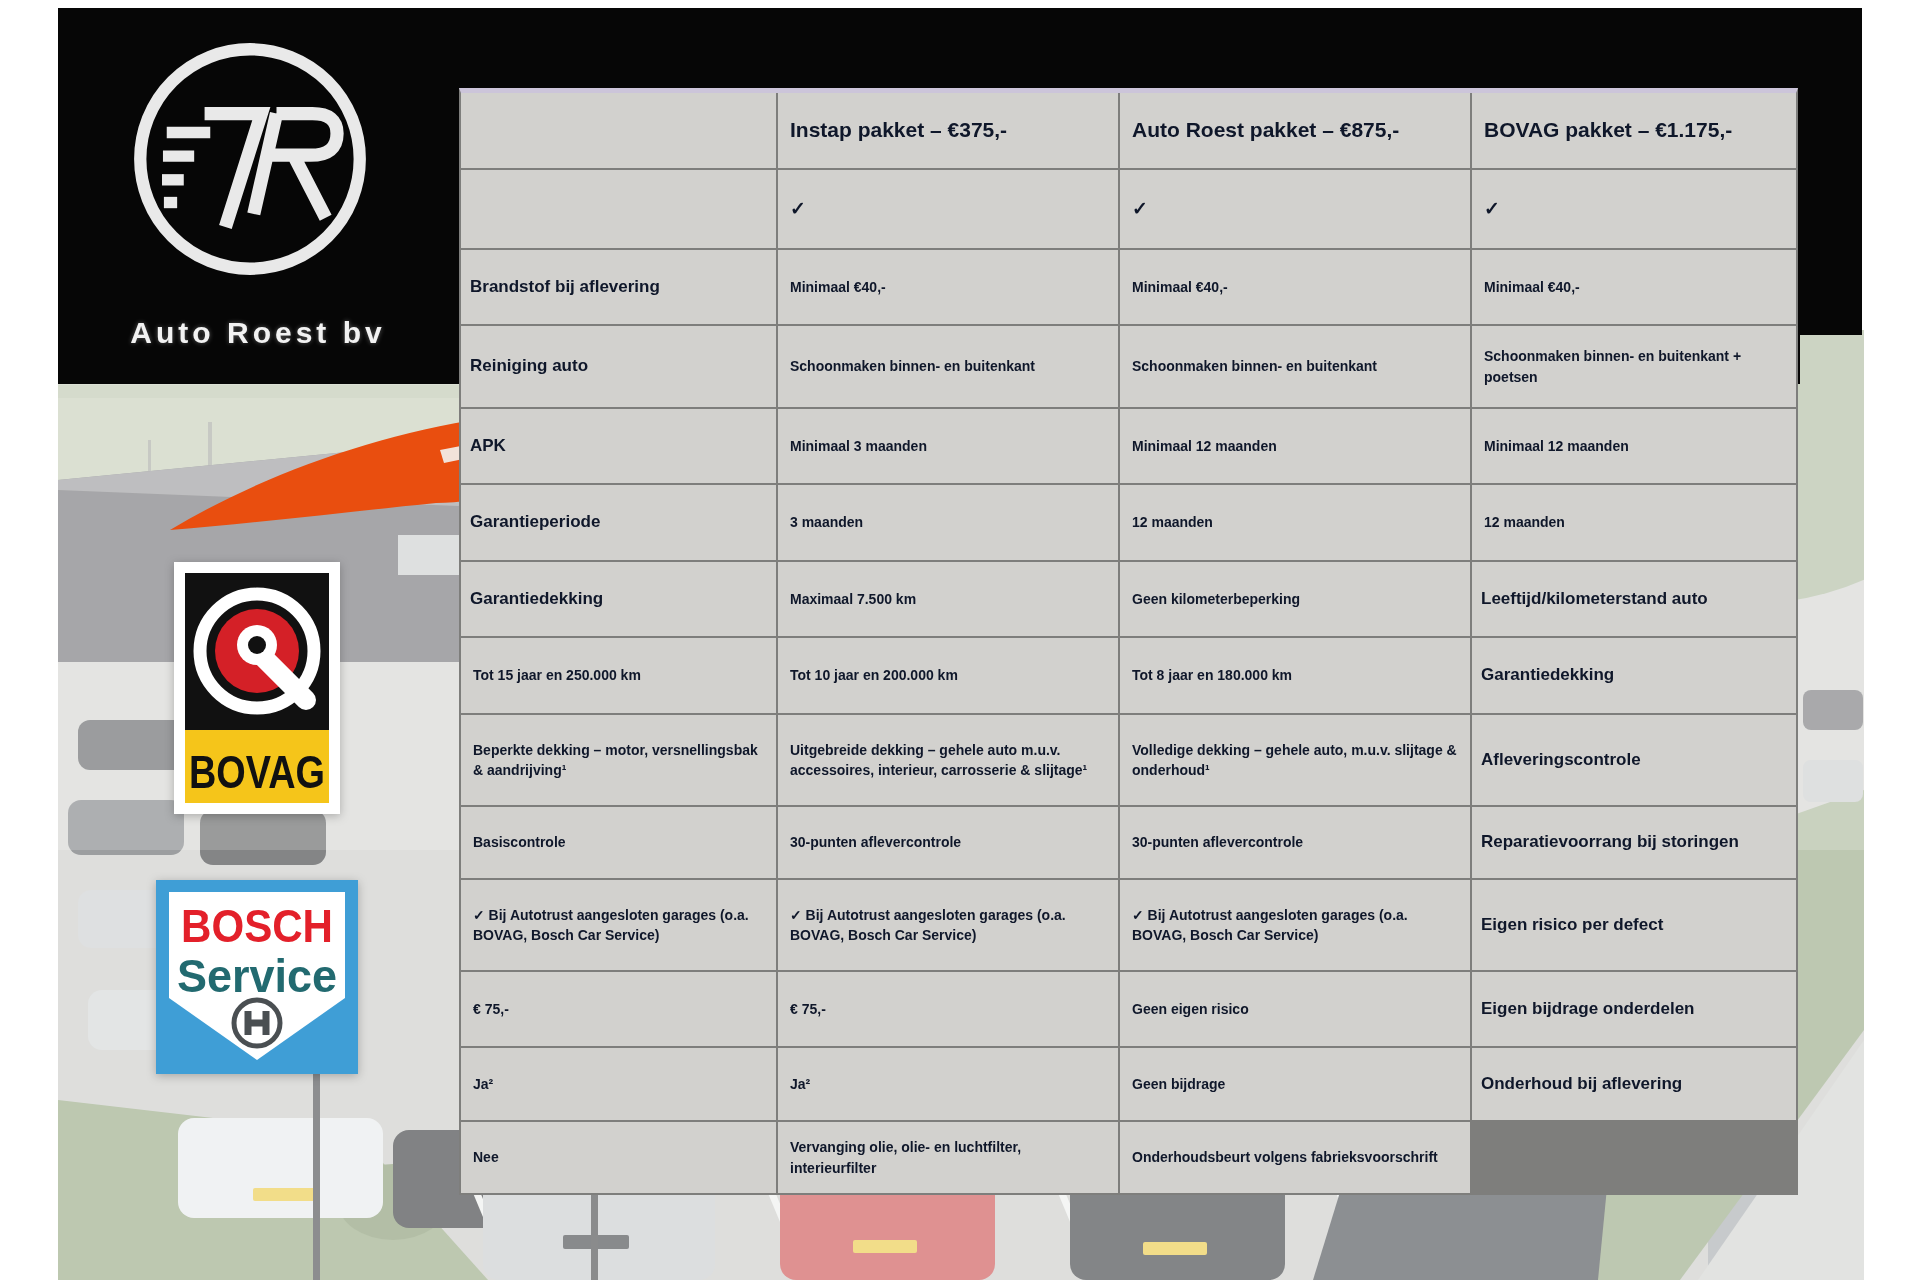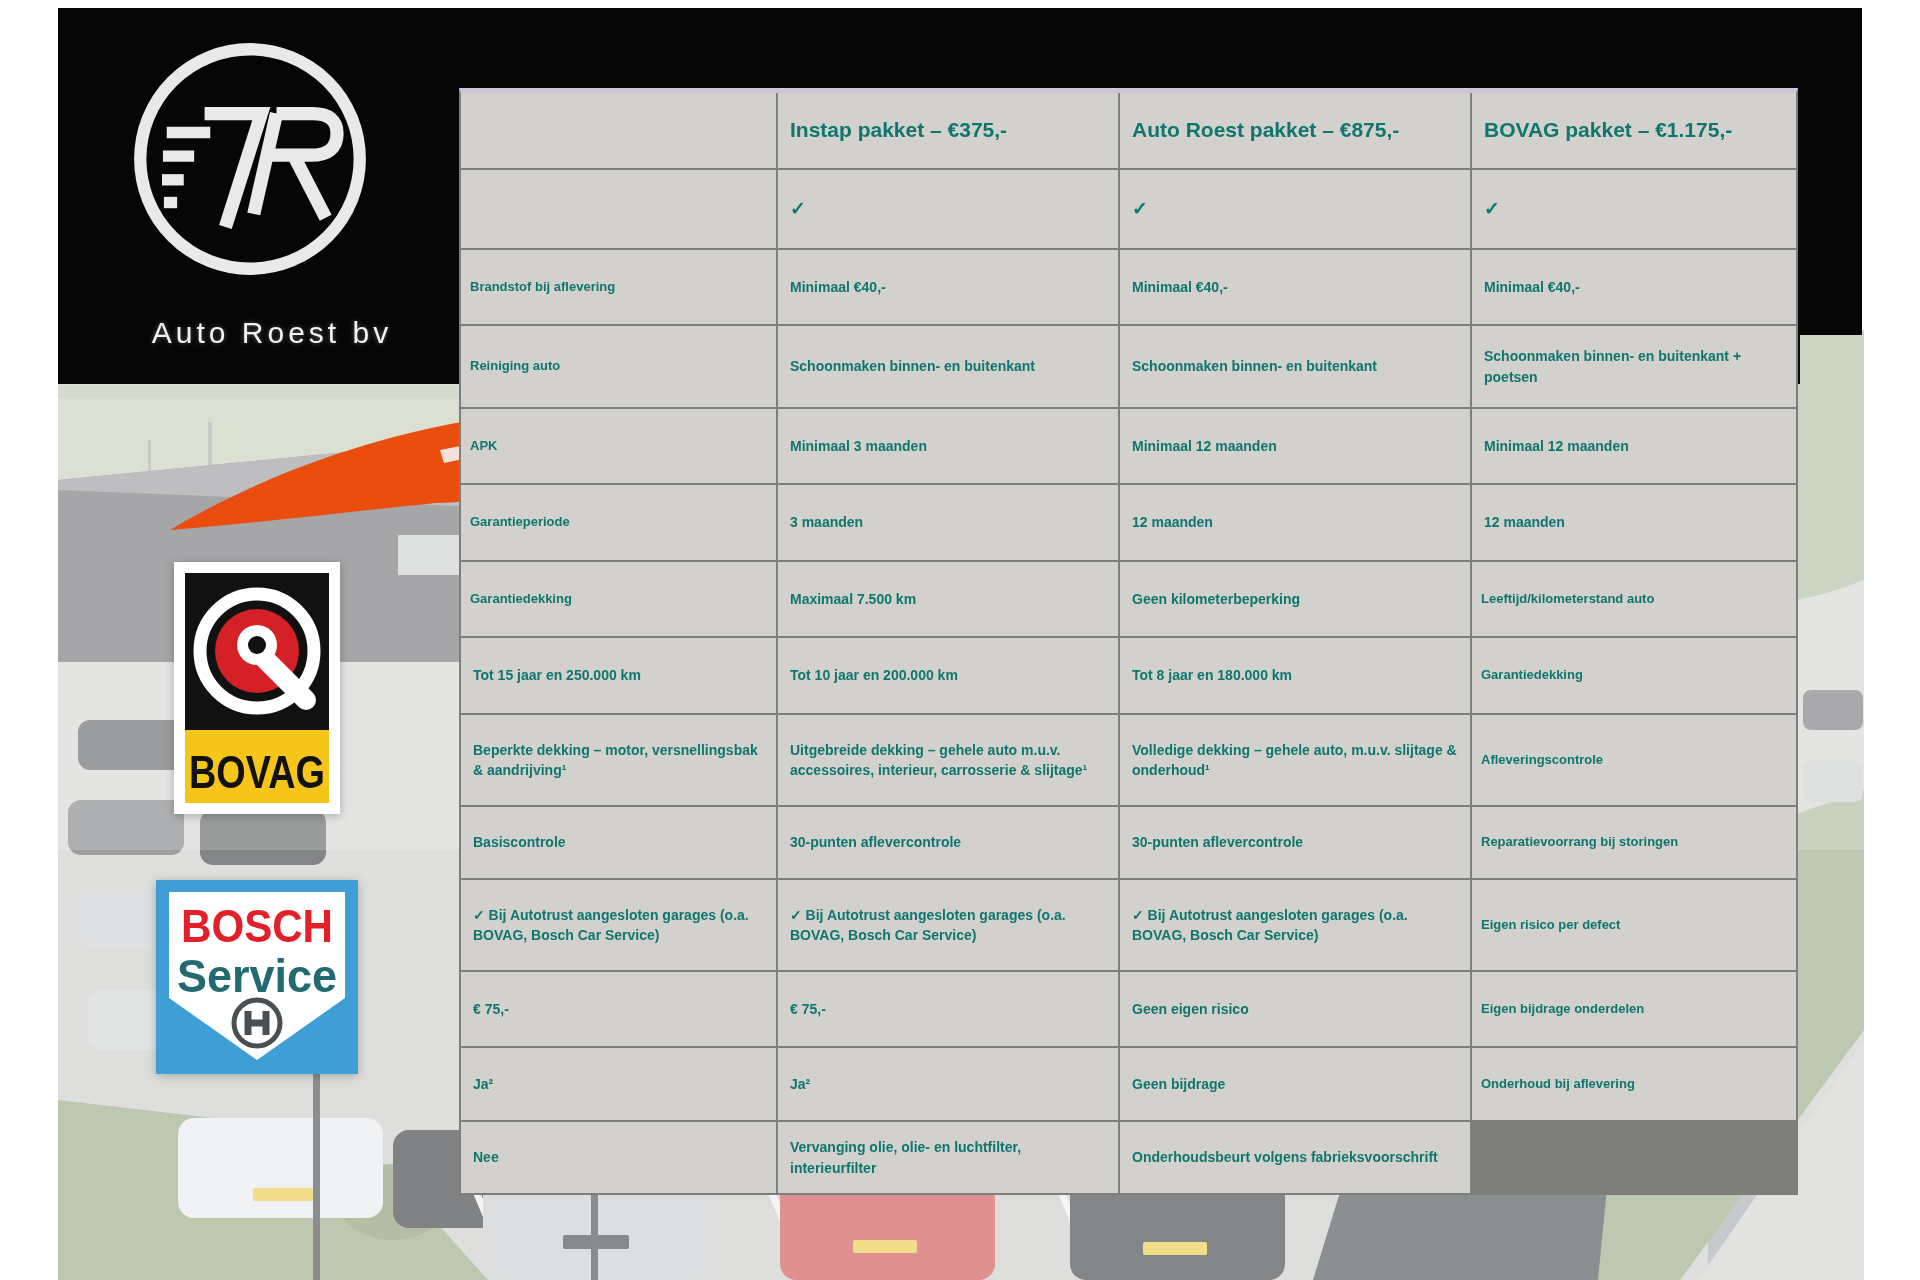--- a/index.html
+++ b/index.html
@@ -27,7 +27,7 @@
              grid-template-rows:75px 78px 74px 81px 74px 75px 74px 75px 90px 71px 90px 74px 72px 71px;
              gap:2px;background:#7e7e7c;border:2px solid #7e7e7c;border-top:5px solid #ccc5da;}
   .cell{background:#d2d1ce;display:flex;align-items:center;box-sizing:border-box;
-        padding:6px 12px;color:#0f766e;font-weight:bold;line-height:1.45;}
+        padding:6px 12px;color:#0f172a;font-weight:bold;line-height:1.45;}
   .hdr{font-size:21px;}
   .lbl{font-size:13px;padding-left:9px;padding-right:6px;}
   .val{font-size:14px;}

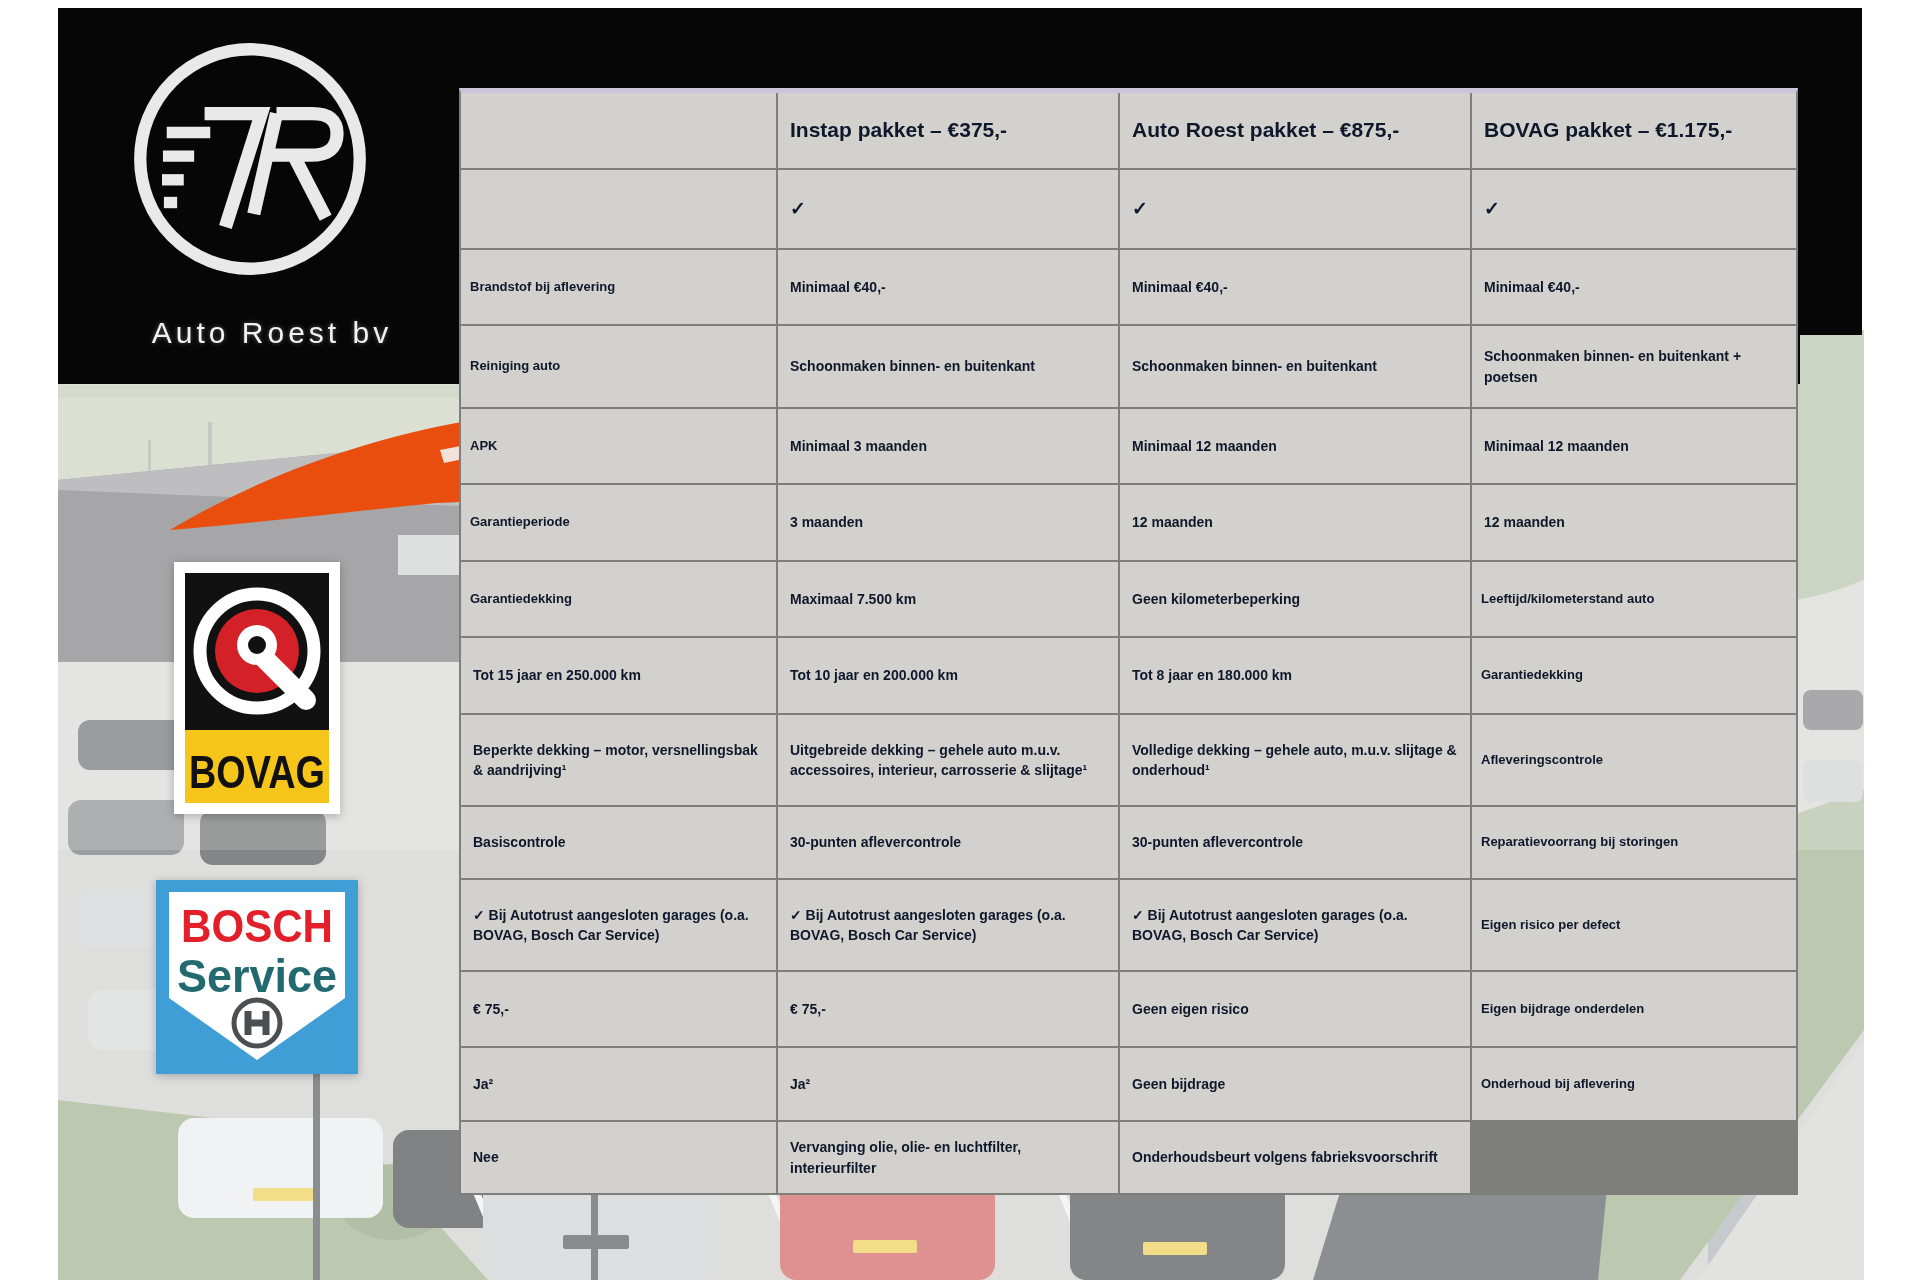--- a/index.html
+++ b/index.html
@@ -29,7 +29,7 @@
   .cell{background:#d2d1ce;display:flex;align-items:center;box-sizing:border-box;
         padding:6px 12px;color:#0f172a;font-weight:bold;line-height:1.45;}
   .hdr{font-size:21px;}
-  .lbl{font-size:13px;padding-left:9px;padding-right:6px;}
+  .lbl{font-size:17px;padding-left:9px;padding-right:6px;}
   .val{font-size:14px;}
   .chk{font-size:19px;}
 </style>

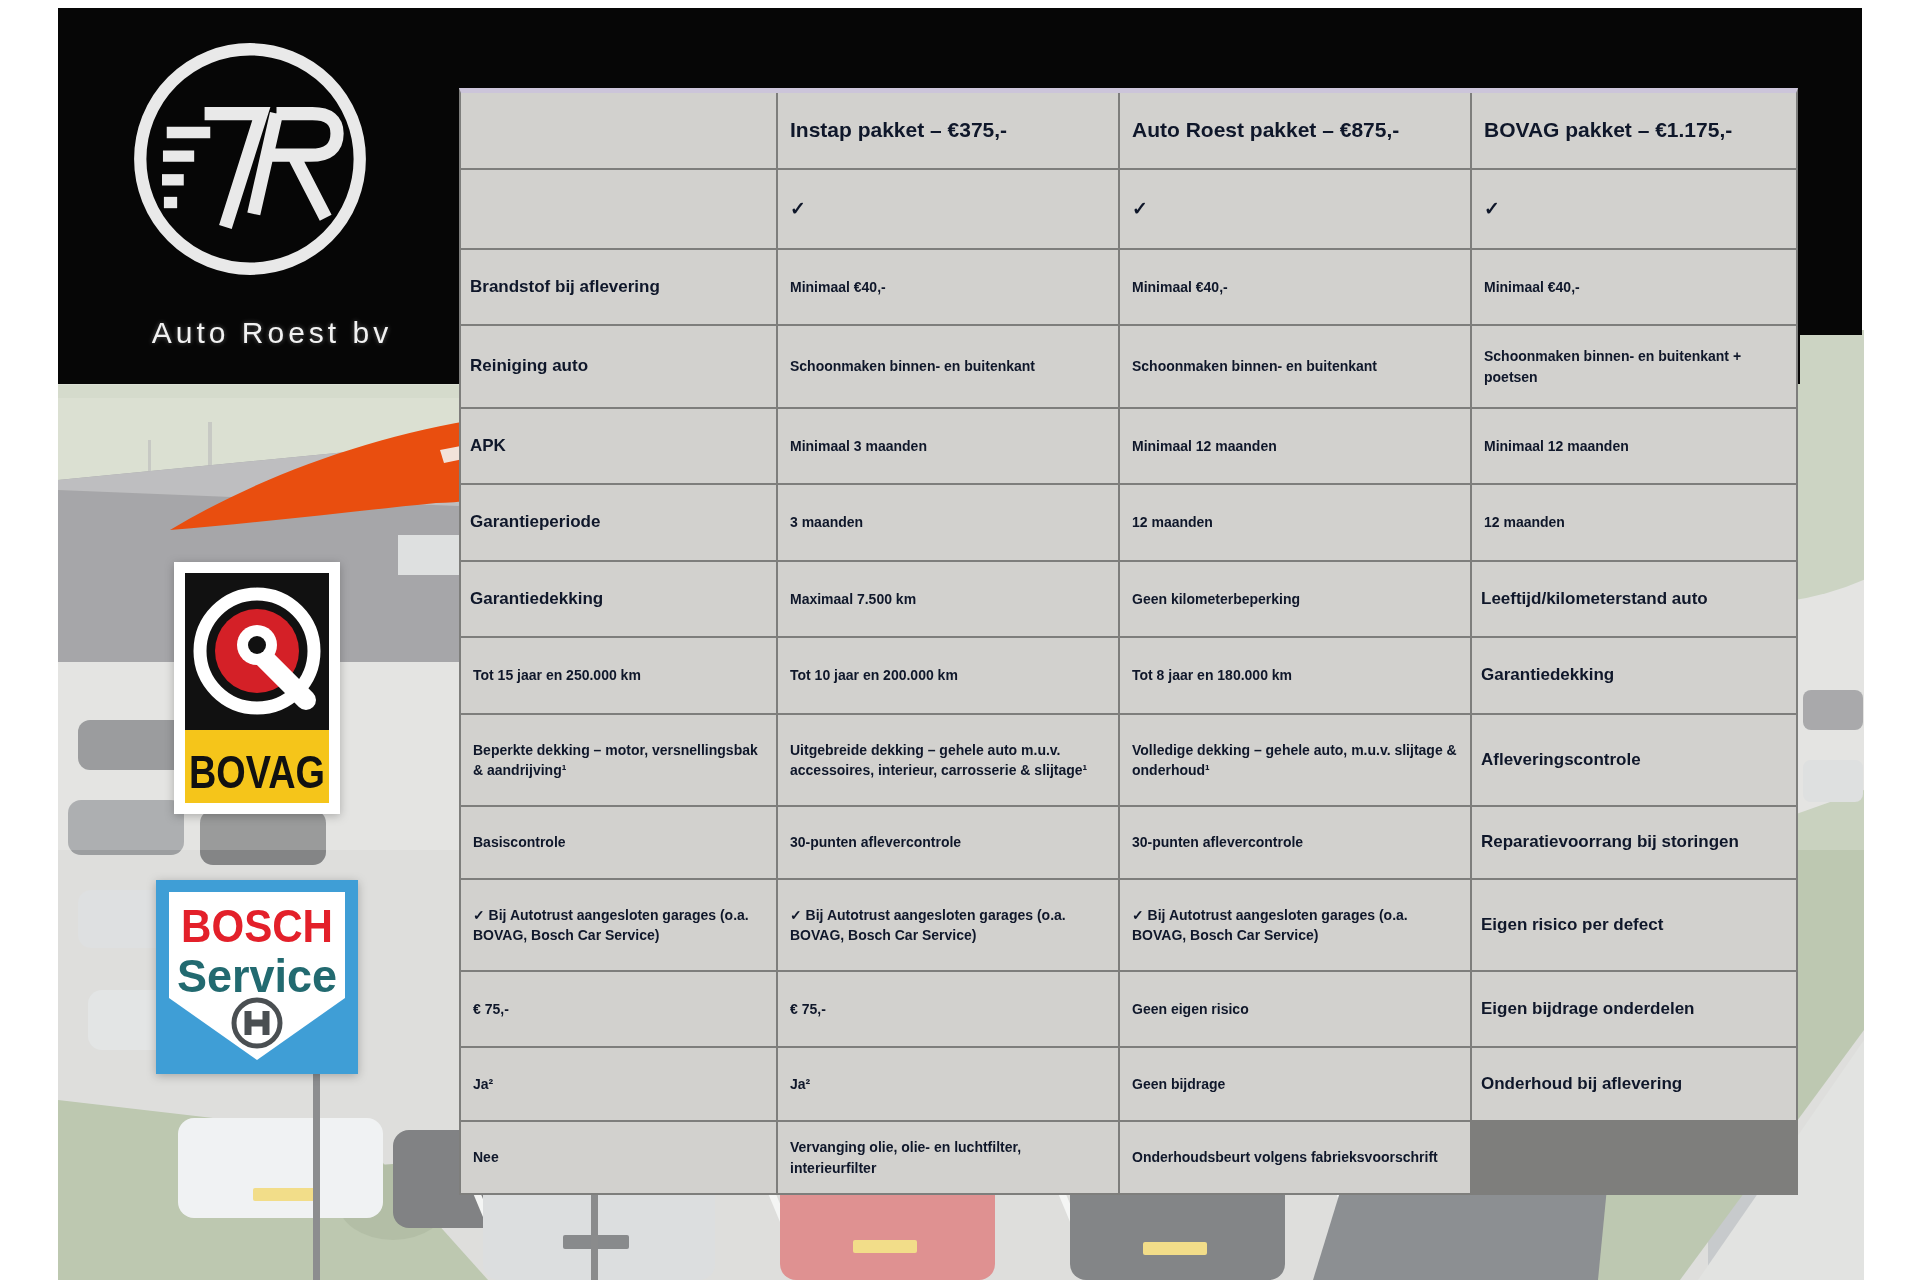--- a/index.html
+++ b/index.html
@@ -12,8 +12,8 @@
   .band-right{position:absolute;left:1800px;top:8px;width:62px;height:327px;background:#060606;}
   
   .ar-logo{position:absolute;left:127px;top:36px;width:246px;height:246px;}
-  .ar-name{position:absolute;left:72px;top:316px;width:400px;text-align:center;
-           color:#f2f2f2;font-weight:normal;font-size:30px;letter-spacing:4px;
+  .ar-name{position:absolute;left:58px;top:316px;width:400px;text-align:center;
+           color:#f2f2f2;font-weight:bold;font-size:30px;letter-spacing:4px;
            text-shadow:0 0 5px rgba(255,255,255,.35);white-space:nowrap;}
   
   .rdw-logo{position:absolute;left:140px;top:408px;width:860px;height:130px;}

